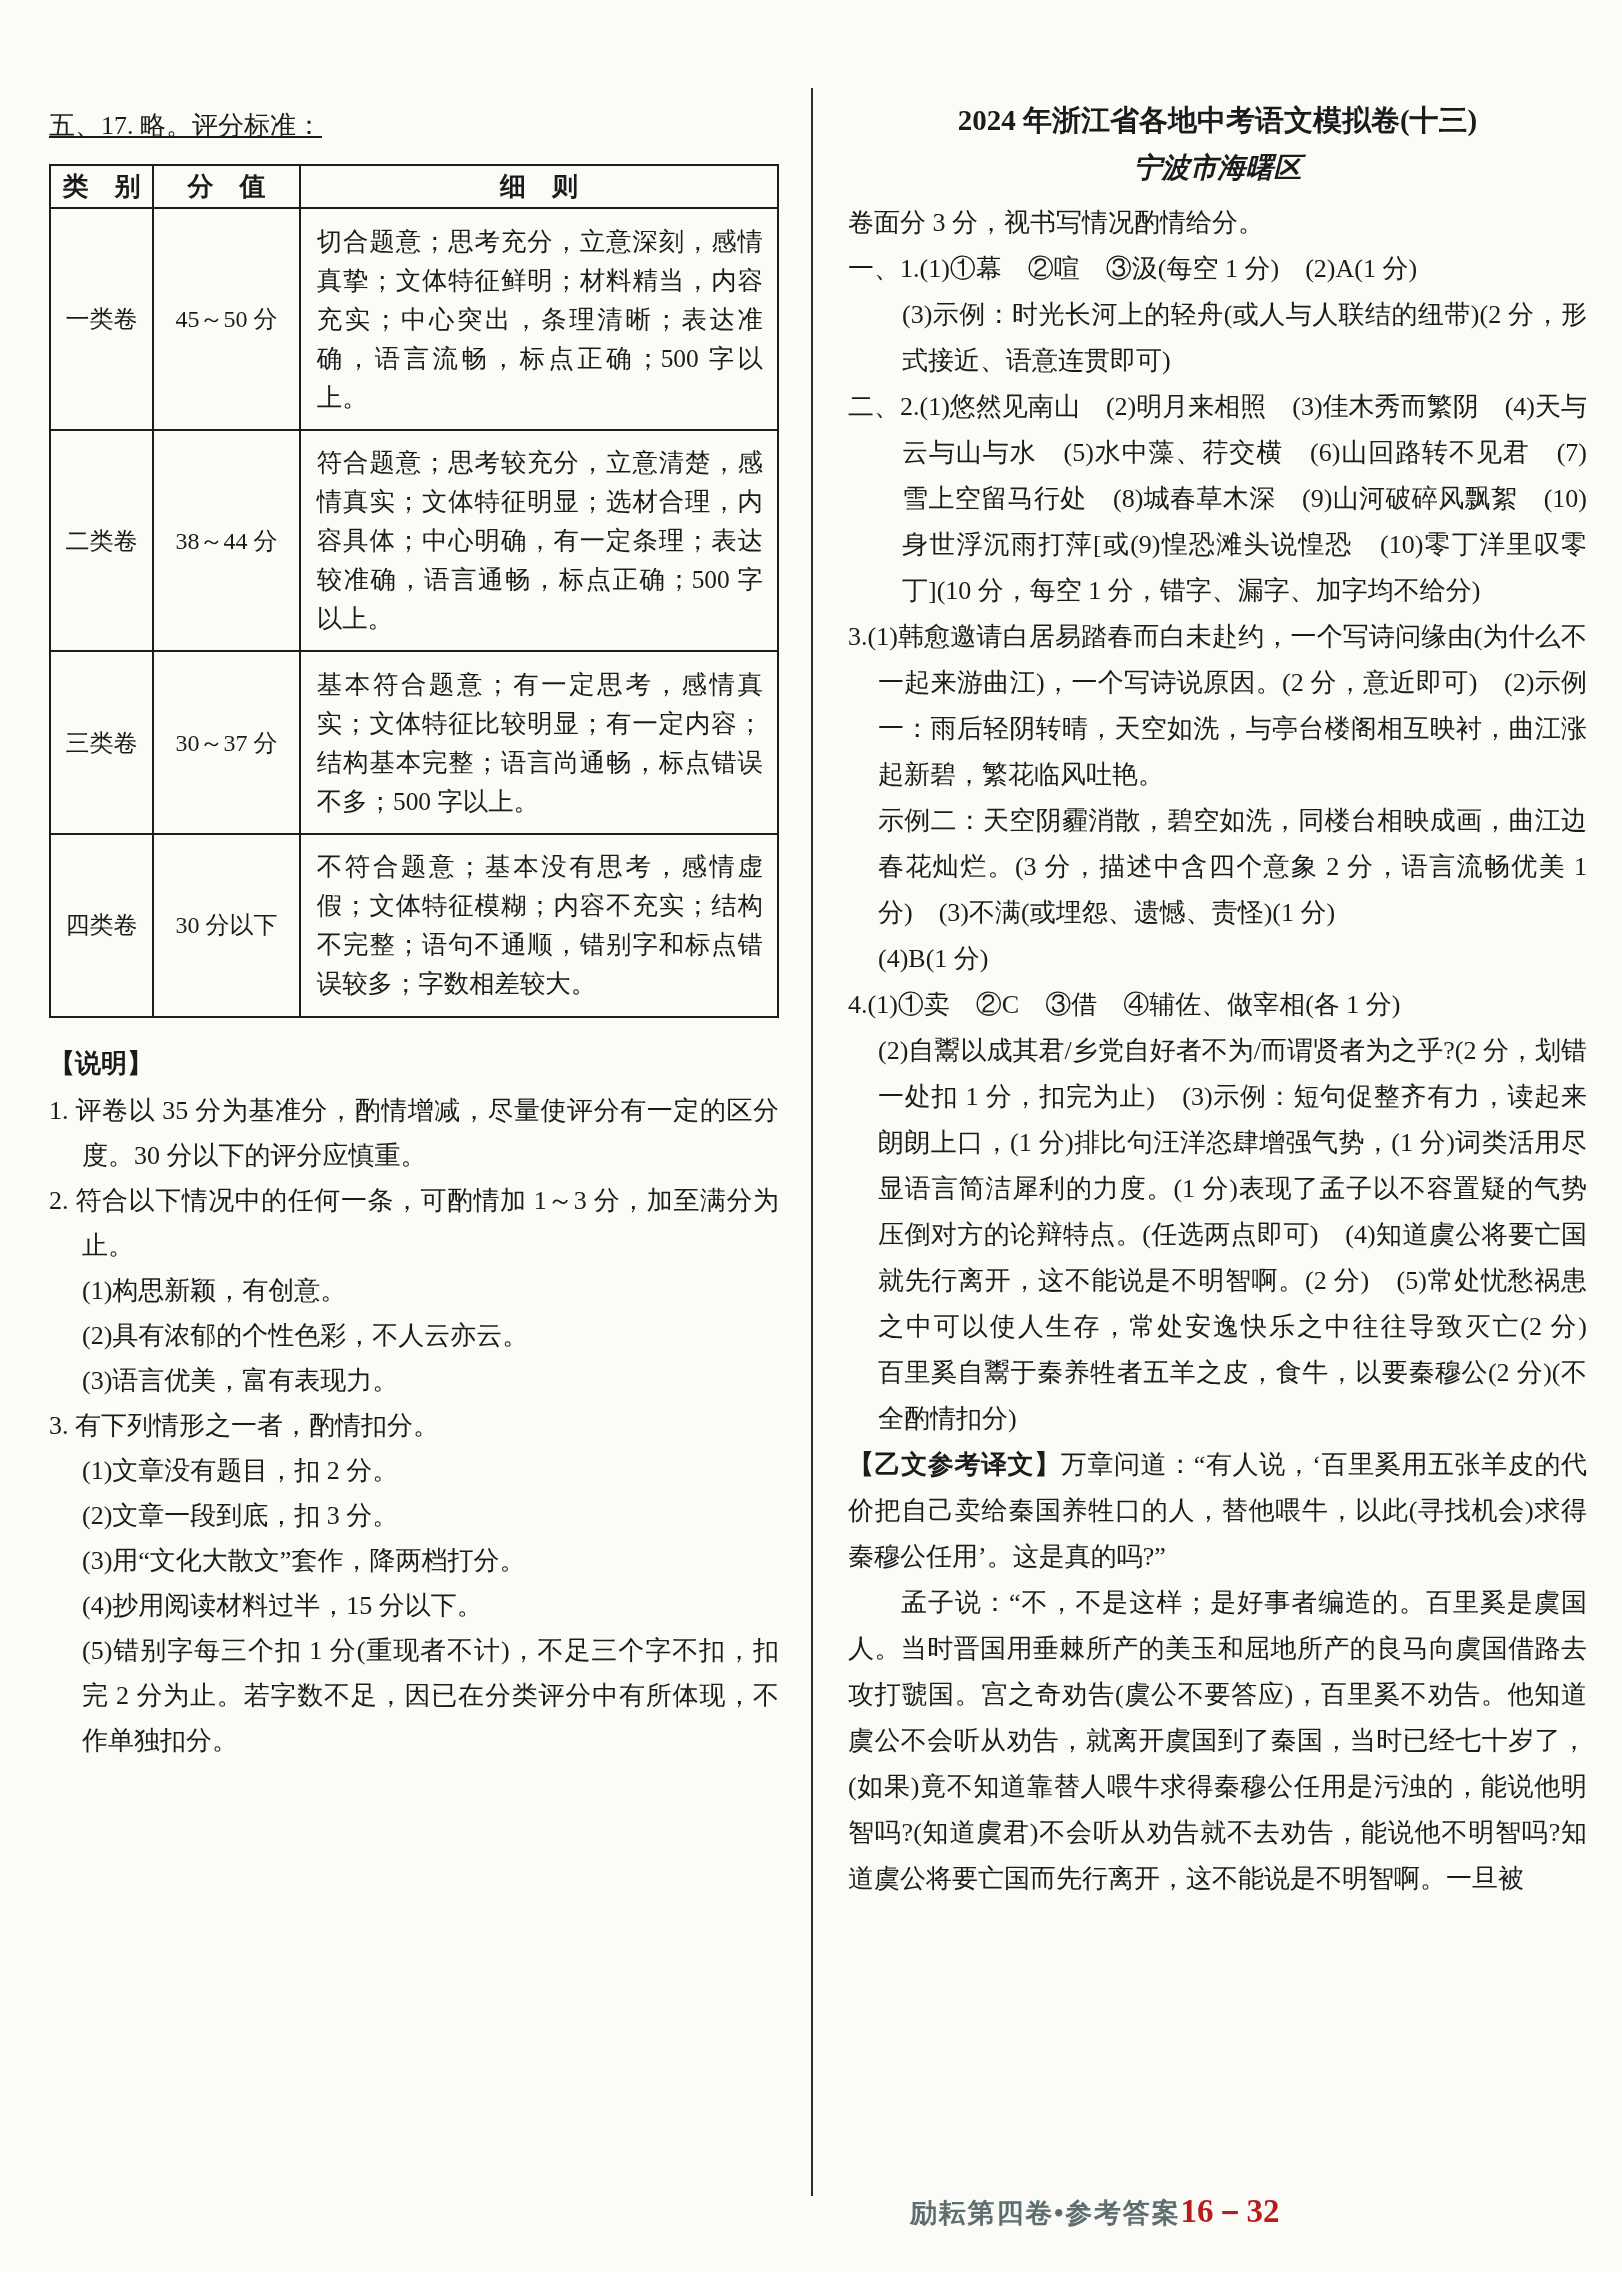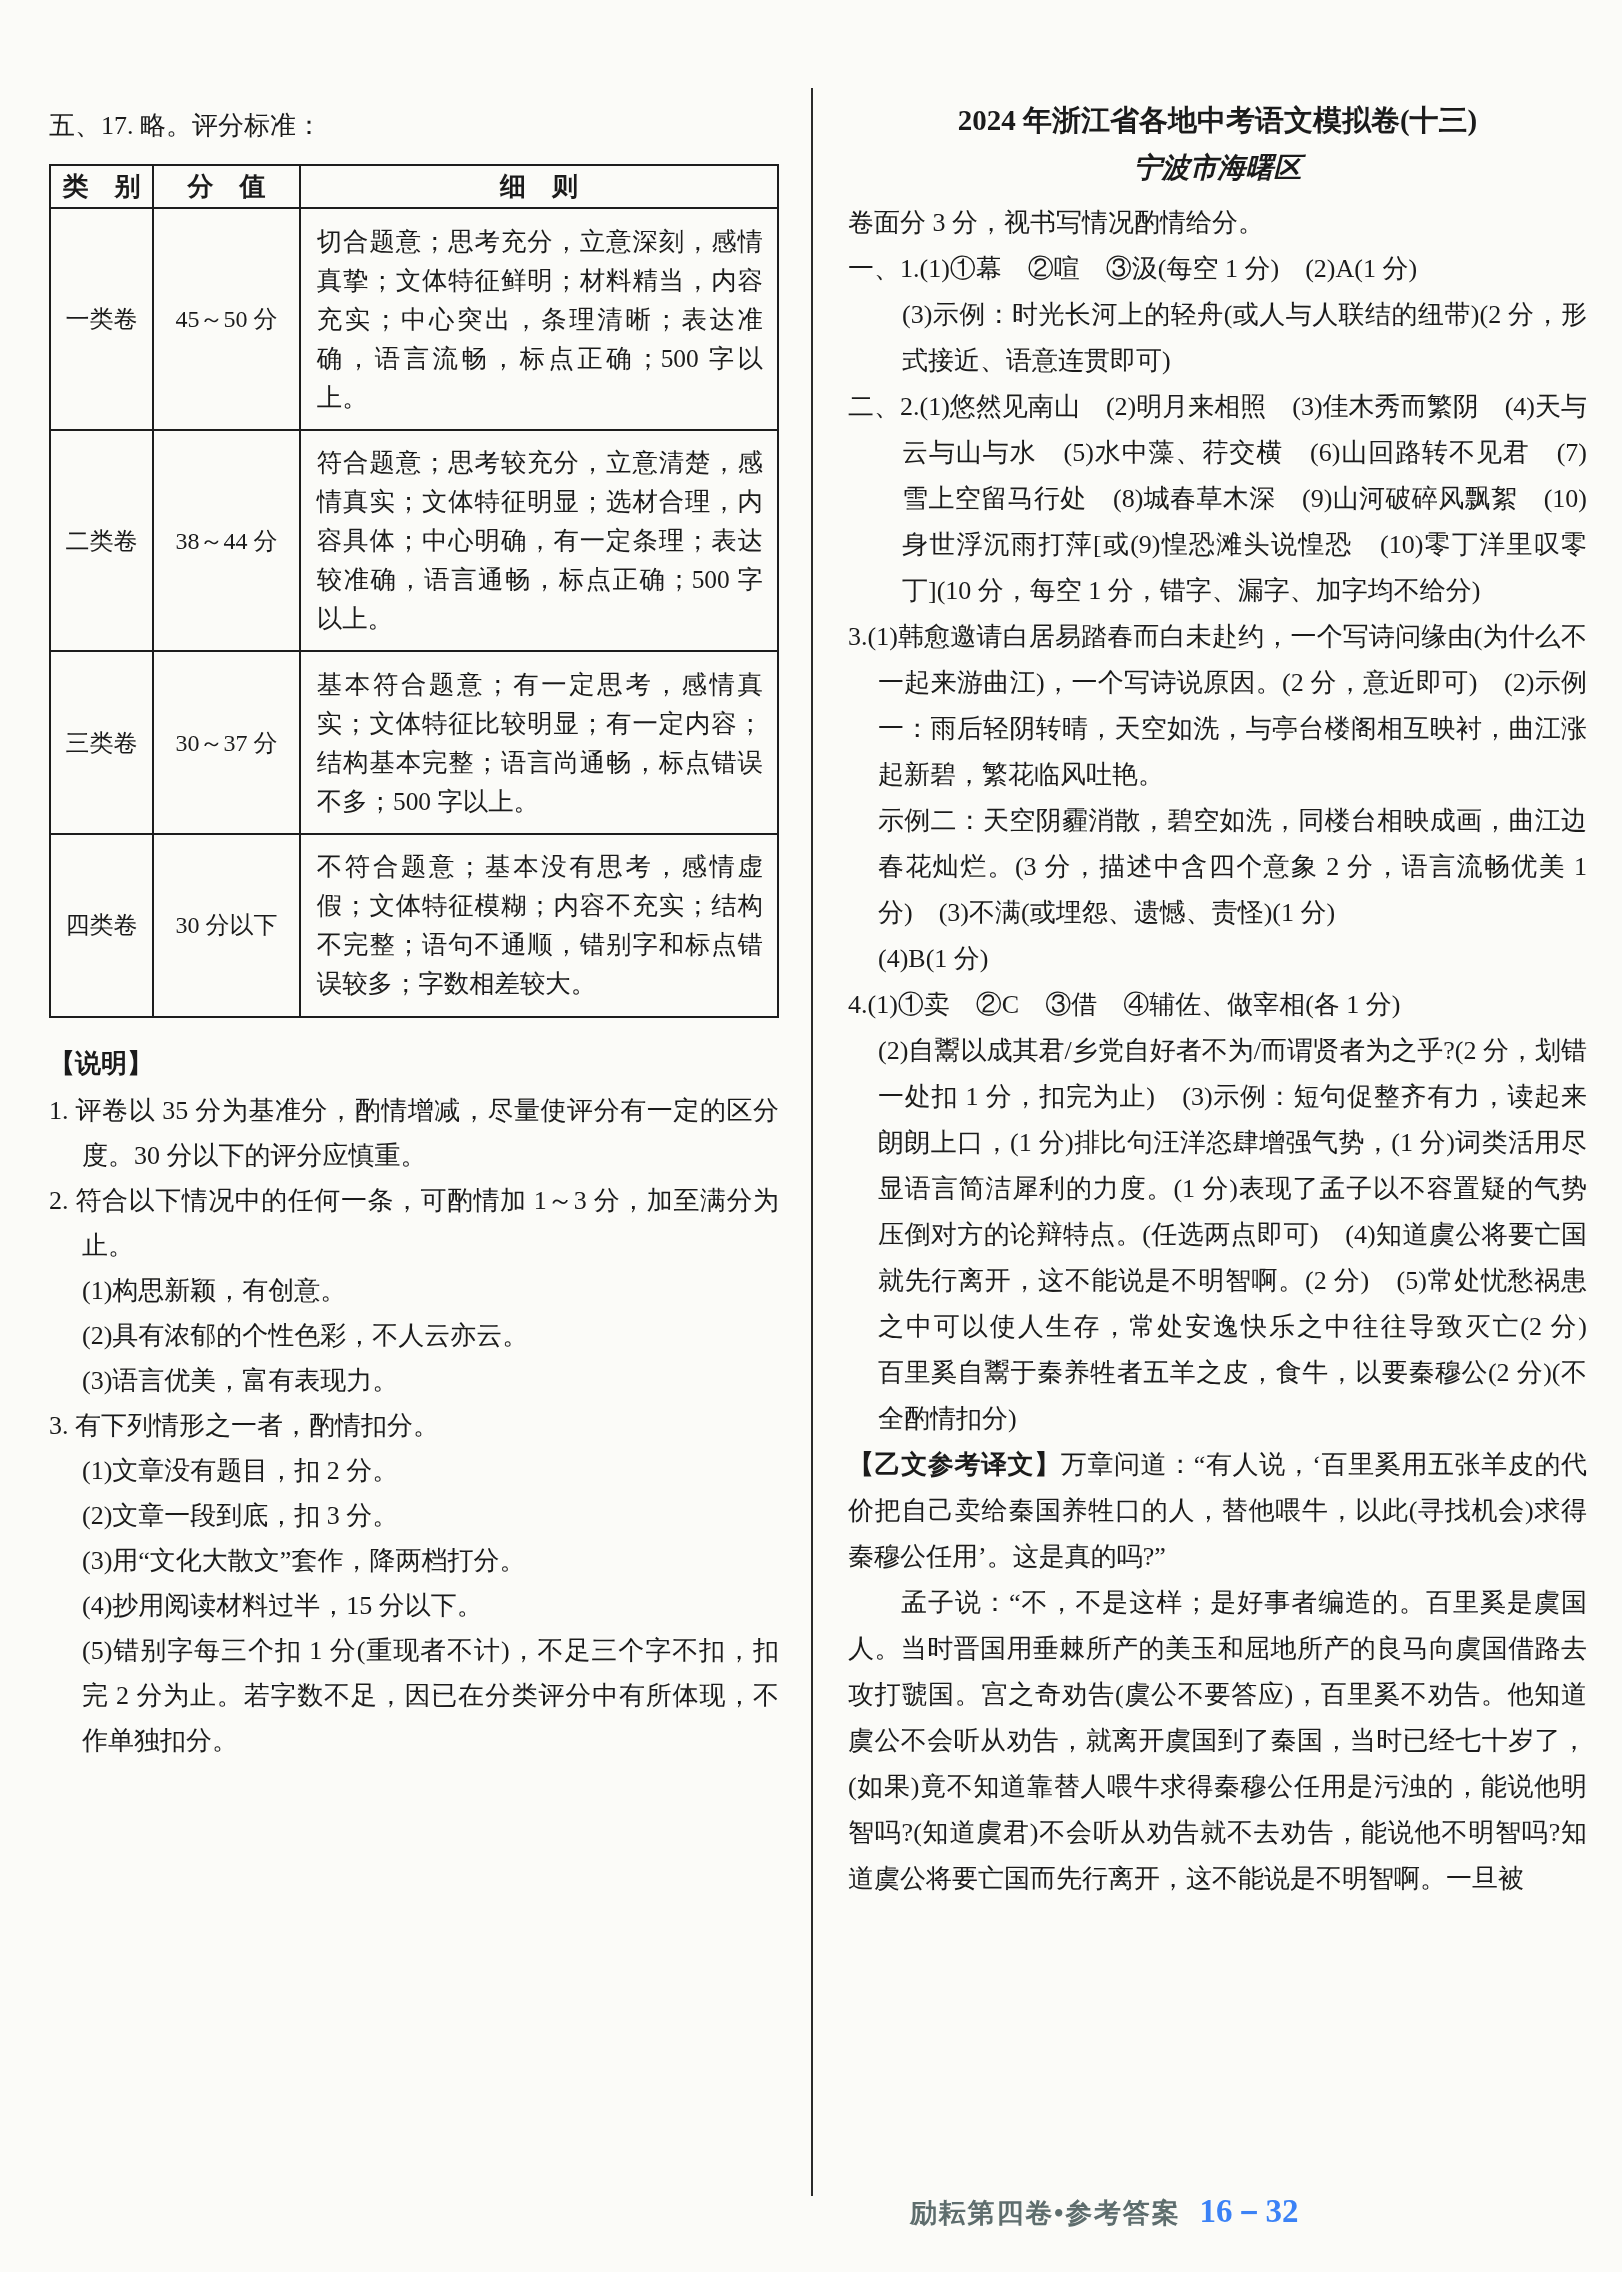--- a/index.html
+++ b/index.html
@@ -27,7 +27,7 @@
   .body-text { font-size: 26px; line-height: 46px; text-align: justify; }
 
   
-  .section-heading { font-size: 26px; line-height: 49px; margin-top: 5.3px; }
+  .section-heading { font-size: 26px; line-height: 49px; margin-top: 5.3px; text-decoration: underline; }
   table.grading-table {
     border-collapse: collapse; width: 100%;
     margin: 14px 0 21px 0;

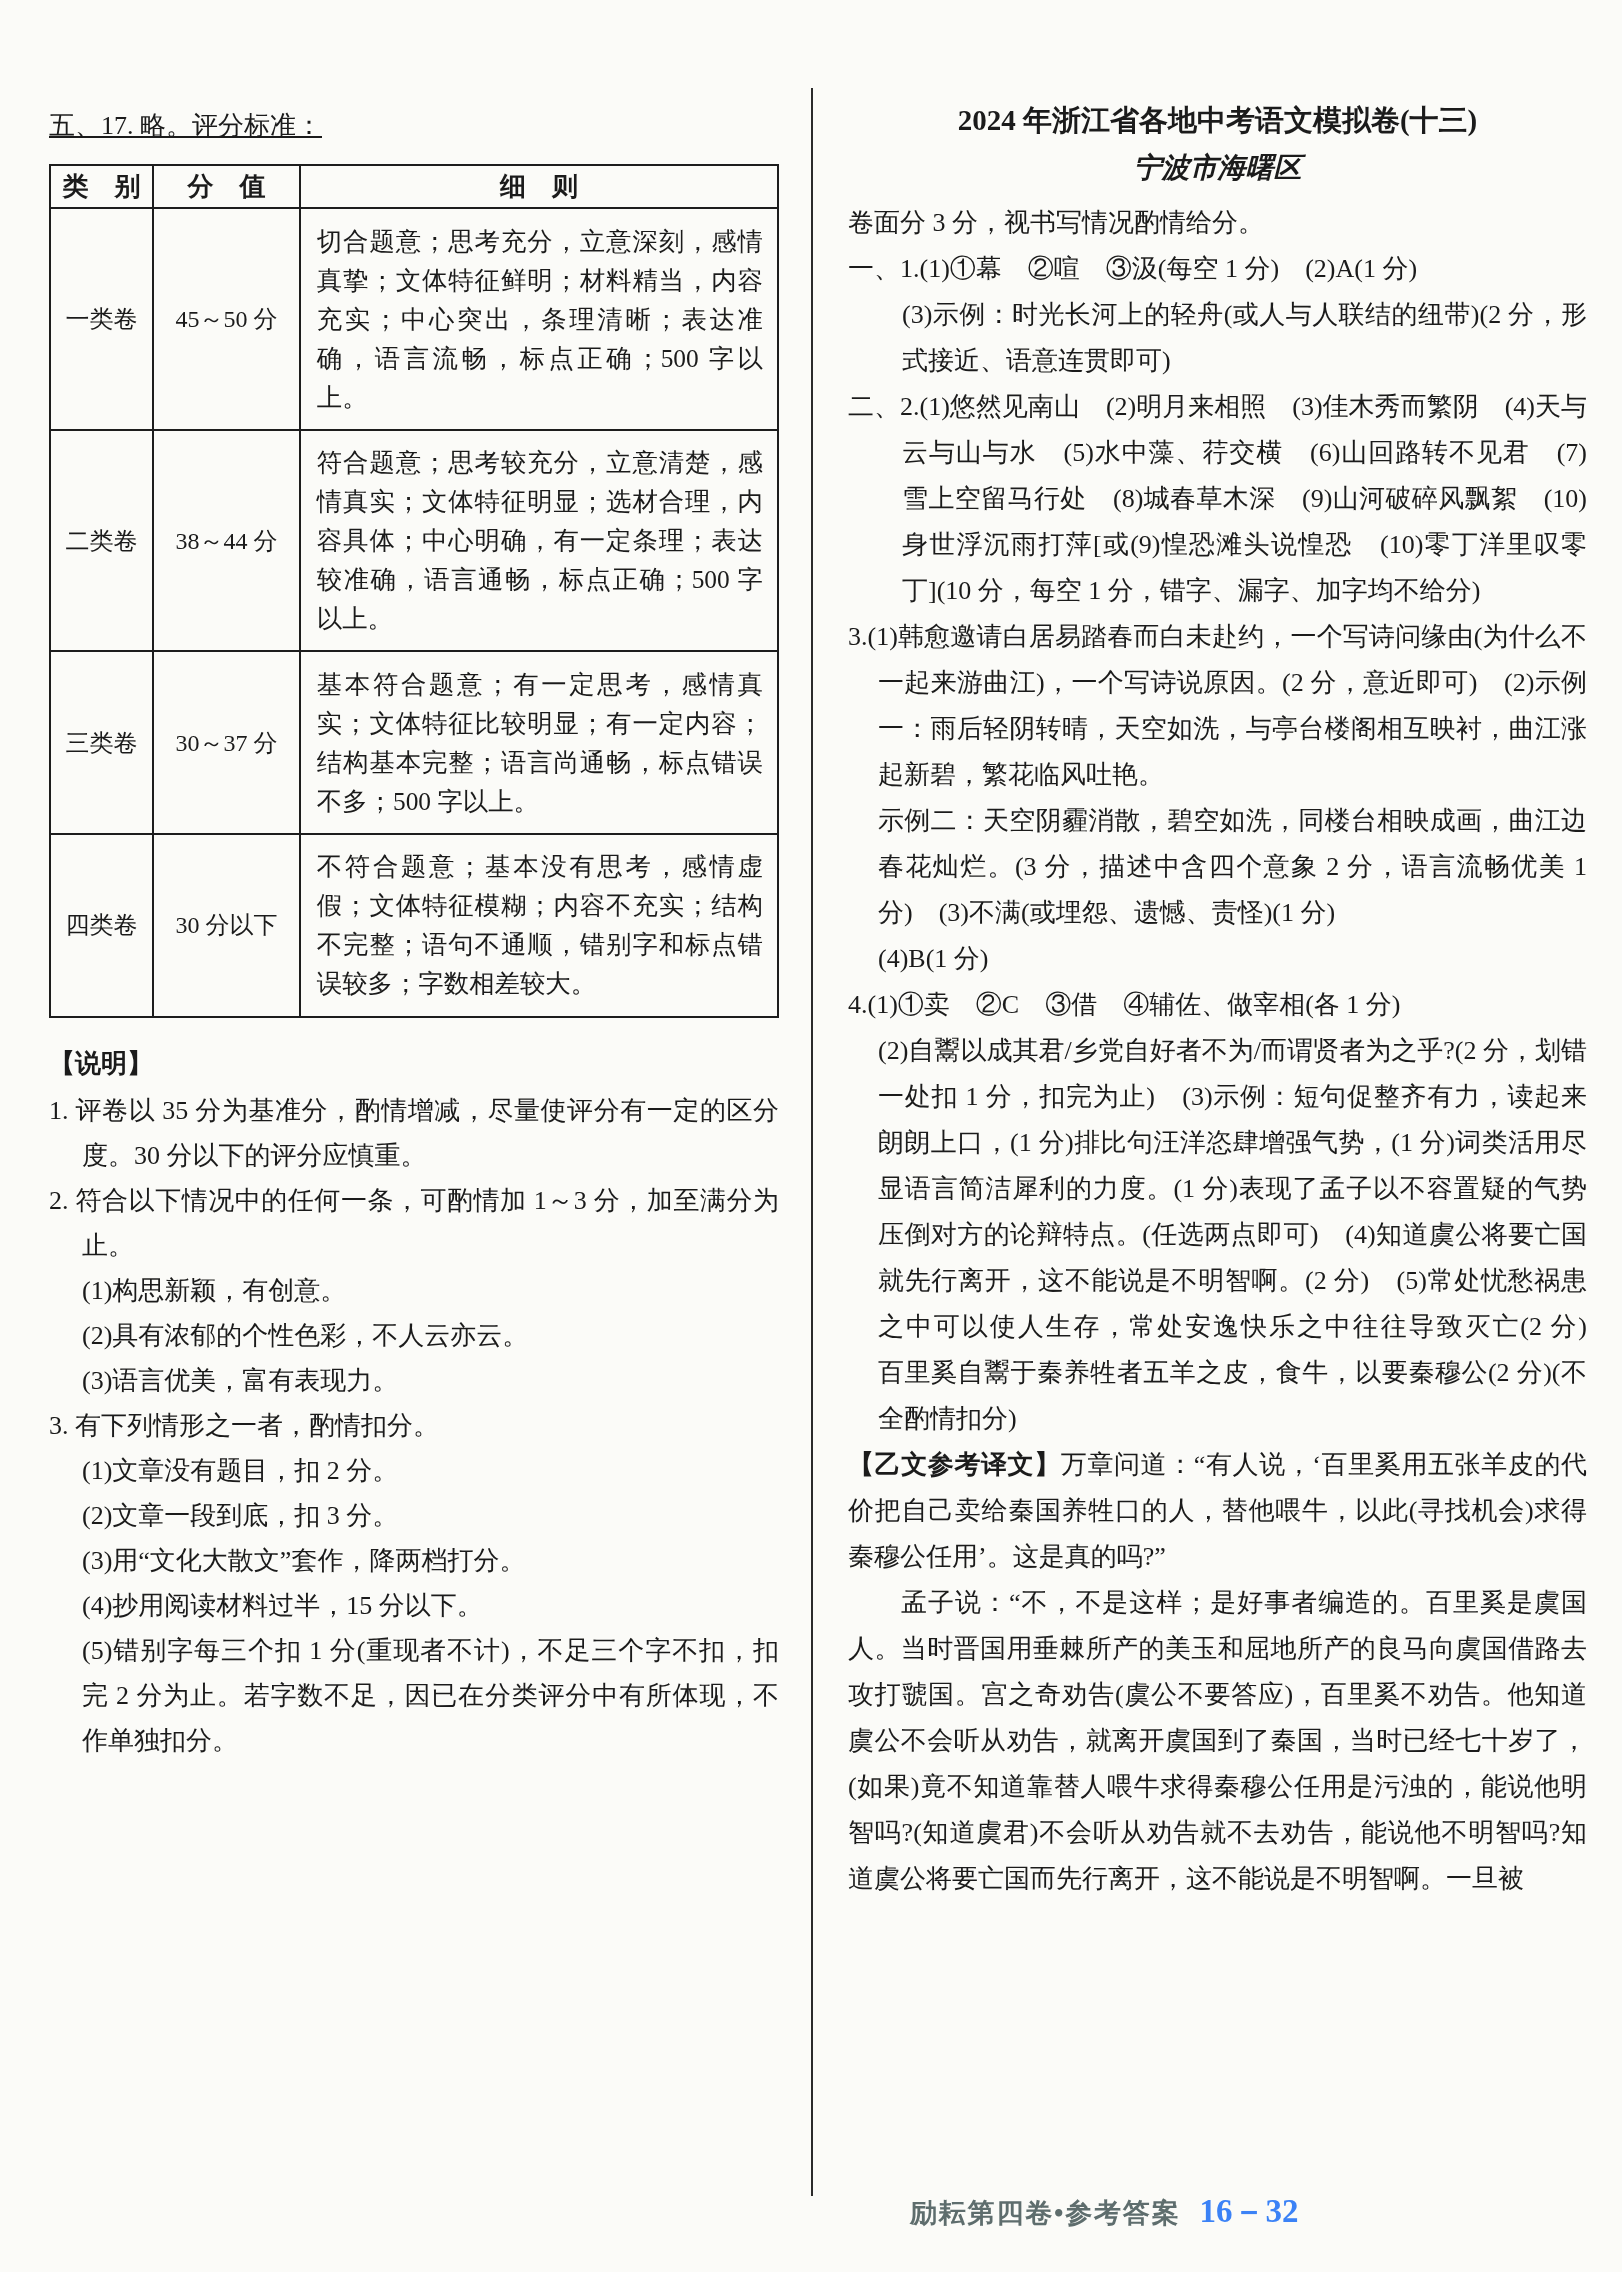--- a/index.html
+++ b/index.html
@@ -73,7 +73,7 @@
     color: #5e6d6d;
   }
   .footer-label { font-size: 27px; font-weight: 600; letter-spacing: 1.8px; }
-  .footer-page  { font-size: 33px; font-weight: 700; color: #3b82f6; margin-left: 19px; }
+  .footer-page  { font-size: 33px; font-weight: 700; color: #b91c1c; }
 </style>
 </head>
 <body>

